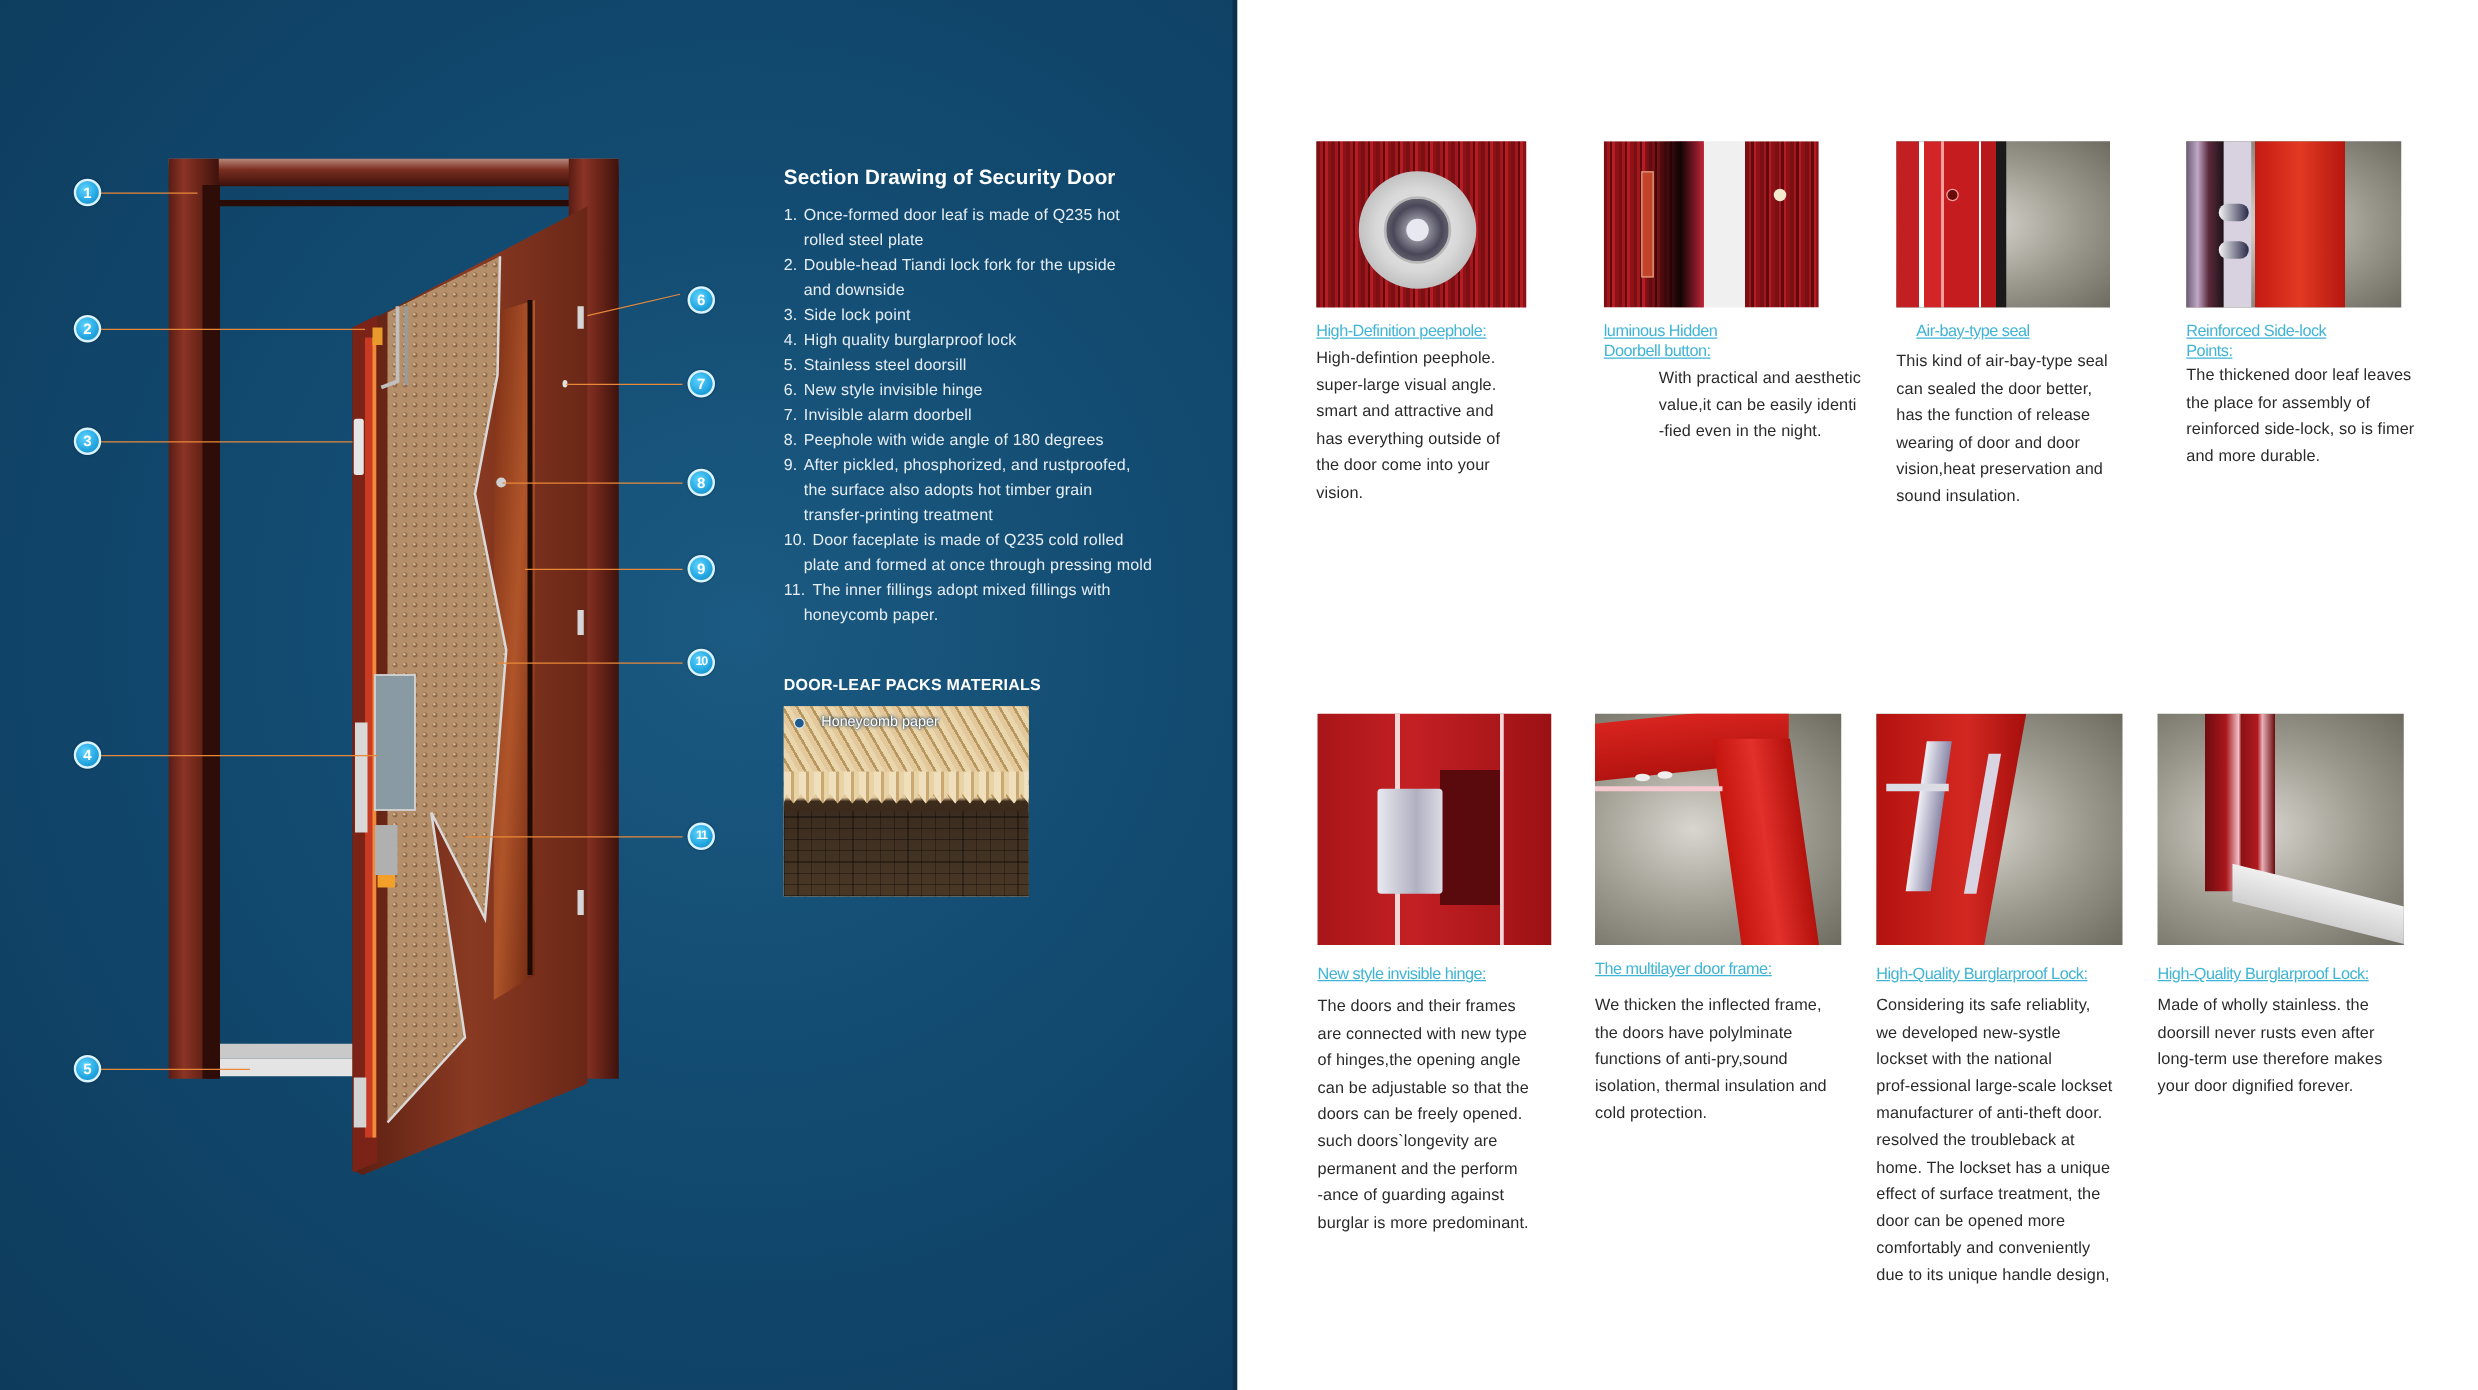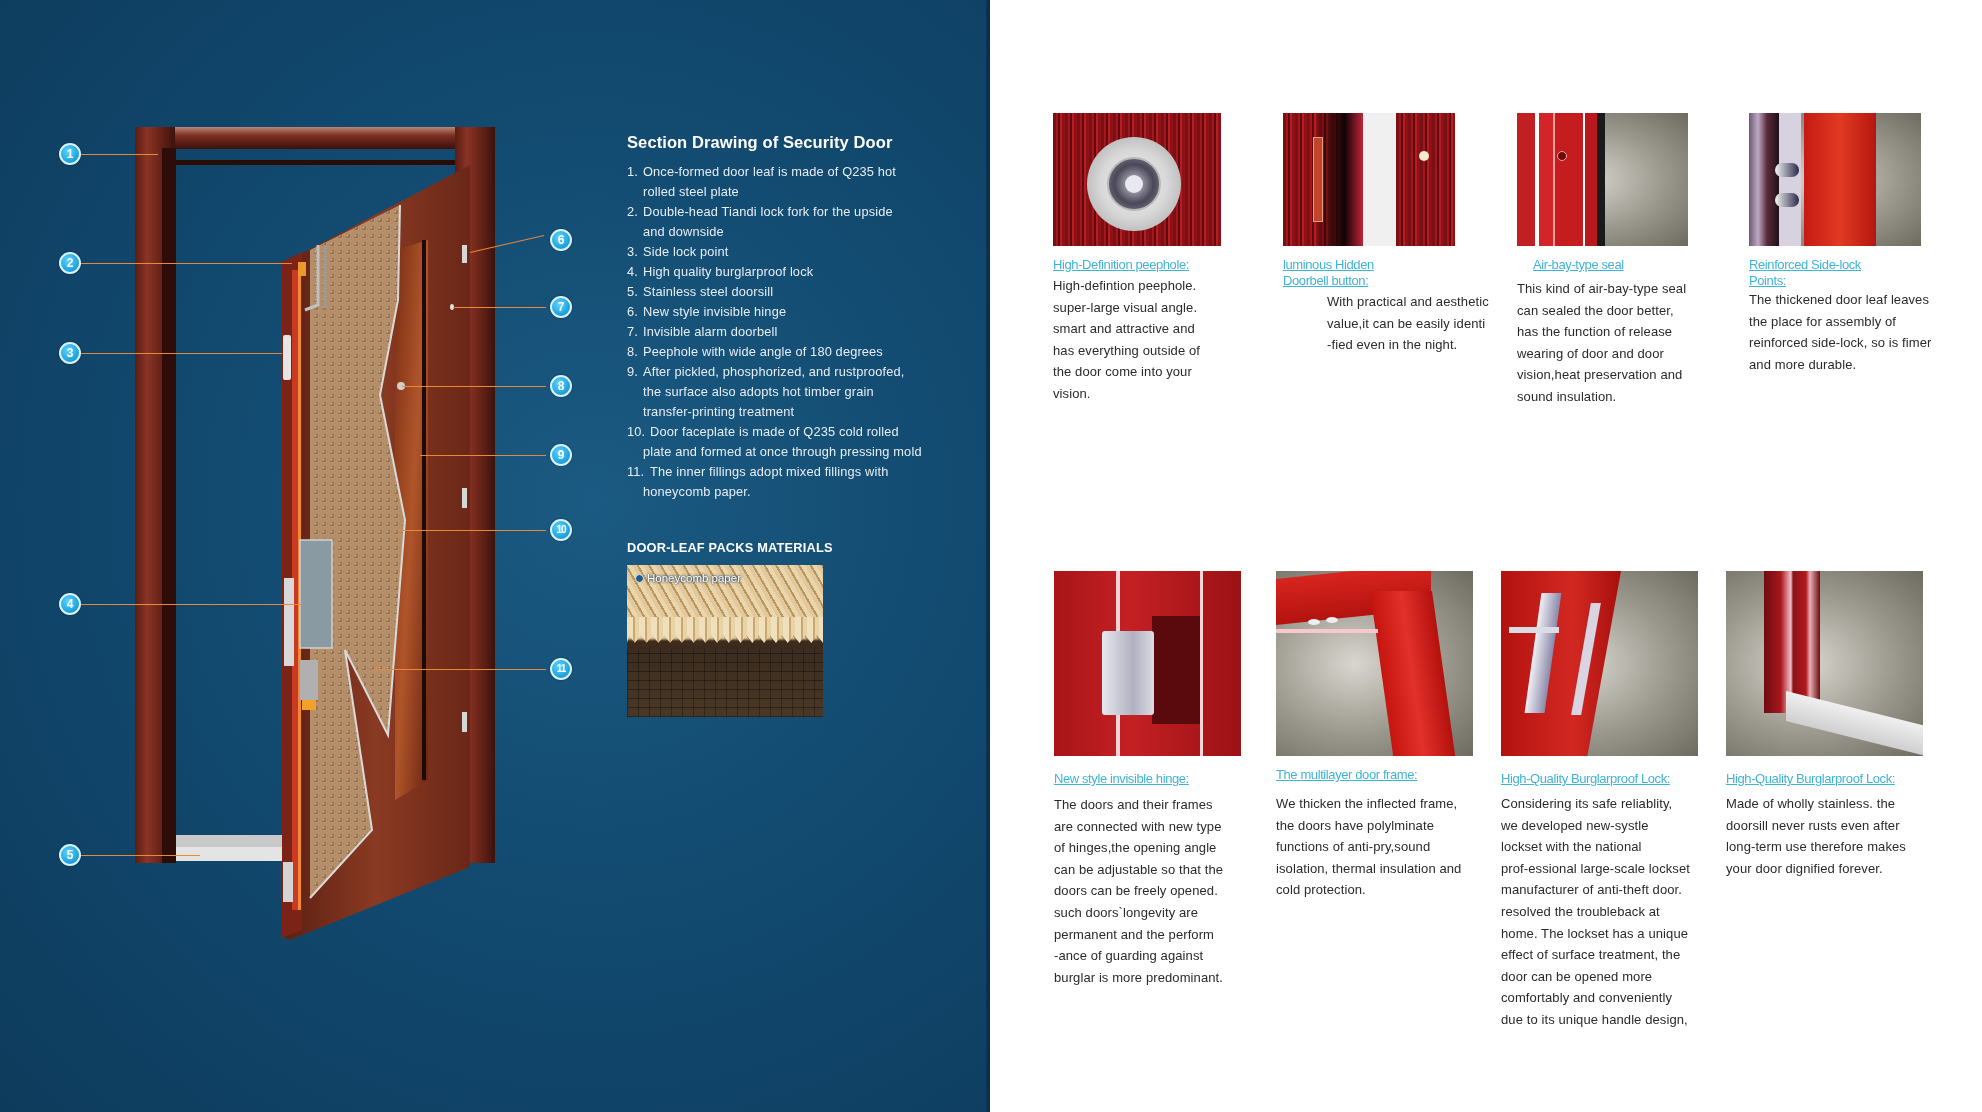--- a/index.html
+++ b/index.html
@@ -38,7 +38,7 @@
     font-size: 12.8px; font-weight: bold; letter-spacing: 0.2px; }
   .material { position: absolute; left: 627px; width: 196px; height: 152px; overflow: hidden; }
   .material .mlabel { position: absolute; left: 8px; top: 7px; color: #ffffff; font-size: 11.5px;
-    text-shadow: 0 0 2px #1a3a5a, 0 0 3px #1a3a5a; display: flex; align-items: center; gap: 3px; }
+    text-shadow: 0 0 2px #1a3a5a, 0 0 3px #1a3a5a; display: flex; align-items: center; gap: 13px; }
   .material .bullet { width: 9px; height: 9px; border-radius: 50%; background: #1e5a8a;
     border: 1px solid #dfe9f2; display: inline-block; }
   .mat-honeycomb {

